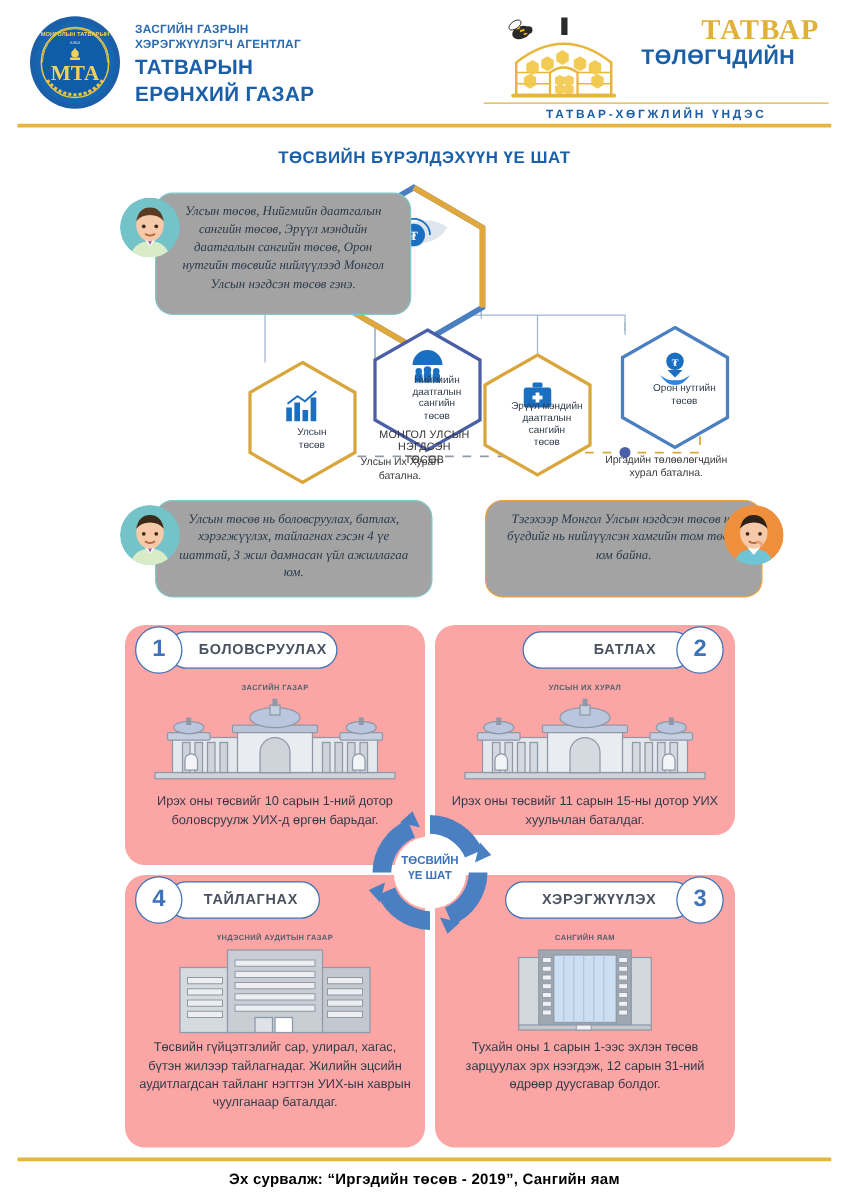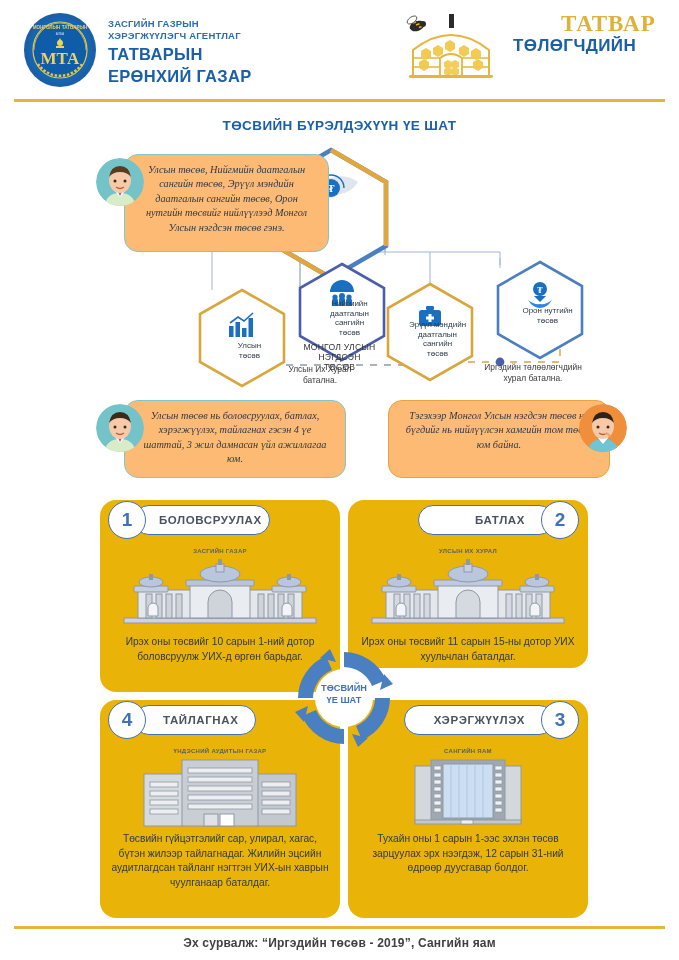--- a/index.html
+++ b/index.html
@@ -153,6 +153,7 @@
         <div class="camp-l1">ТАТВАР</div>
         <div class="camp-l2">ТӨЛӨГЧДИЙН</div>
       </div>
+      <div id="camp-tag">ТАТВАР-ХӨГЖЛИЙН ҮНДЭС</div>
     </div>
 
     <div id="head-rule"></div>

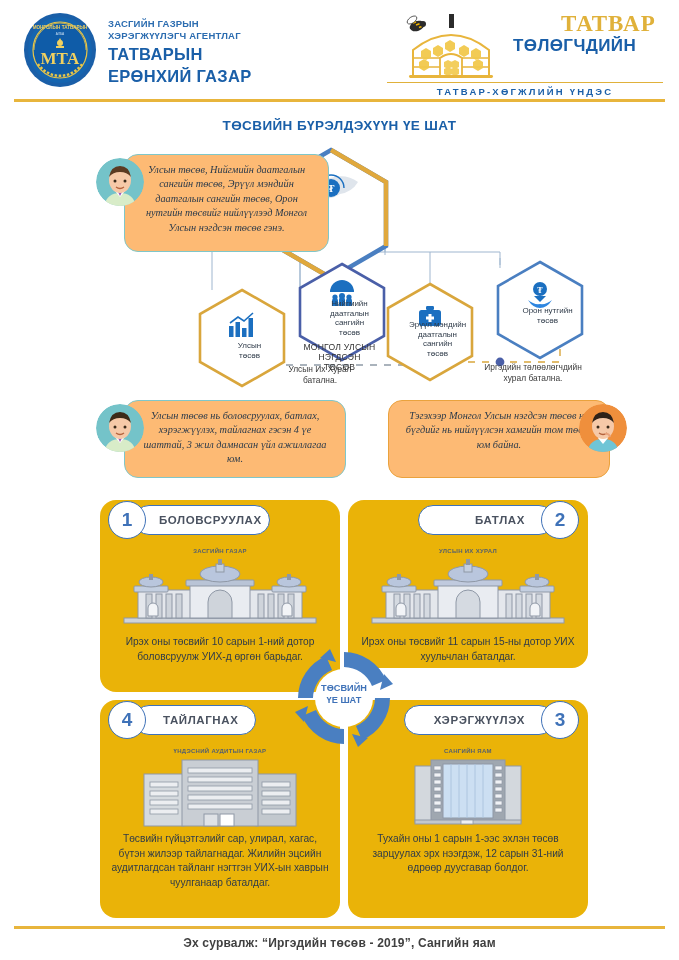--- a/index.html
+++ b/index.html
@@ -33,7 +33,7 @@
                 font-size:13.5px; font-weight:bold; color:#1a5fa8; letter-spacing:.4px; }
 
   
-  .bubble { position:absolute; border-radius:14px; background:#fdba74; }
+  .bubble { position:absolute; border-radius:14px; background:#a3a3a3; }
   .bubble.teal { border:1.6px solid #7fc7c9; }
   .bubble.orange { border:1.6px solid #eaa23d; }
   .bubble-text { font-family:"Liberation Serif", serif; font-style:italic; font-size:10.3px;

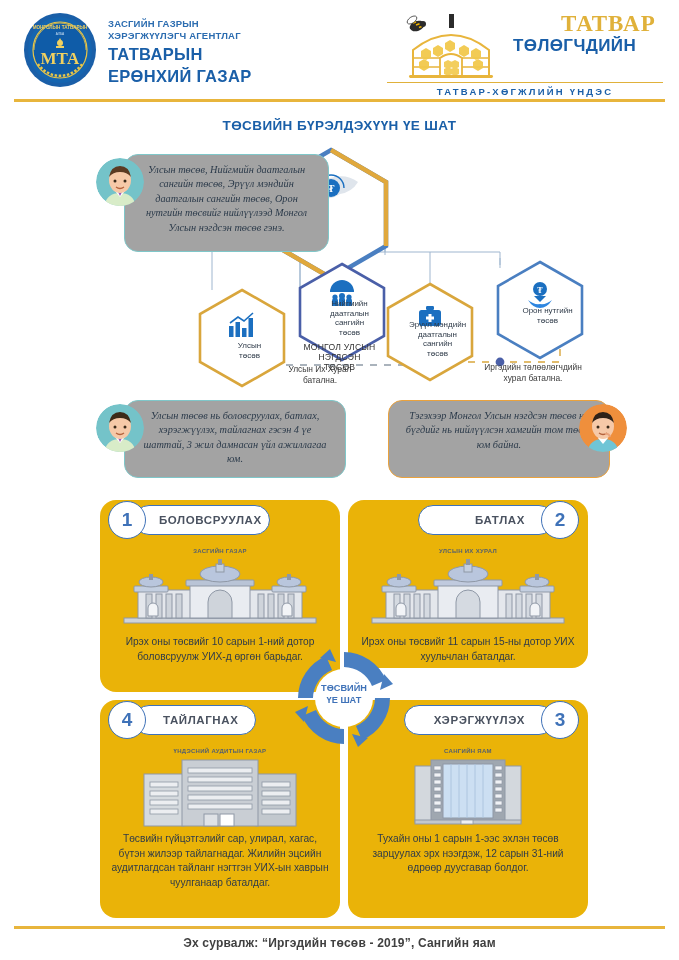--- a/index.html
+++ b/index.html
@@ -54,7 +54,7 @@
   .dashcap { position:absolute; font-size:8.4px; color:#3a3a3a; text-align:center; line-height:10.5px; }
 
   
-  .panel { position:absolute; background:#eab308; border-radius:16px; }
+  .panel { position:absolute; background:#fca5a5; border-radius:16px; }
   #panel1 { left:100px; top:500px; width:240px; height:192px; }
   #panel2 { left:348px; top:500px; width:240px; height:168px; }
   #panel4 { left:100px; top:700px; width:240px; height:218px; }

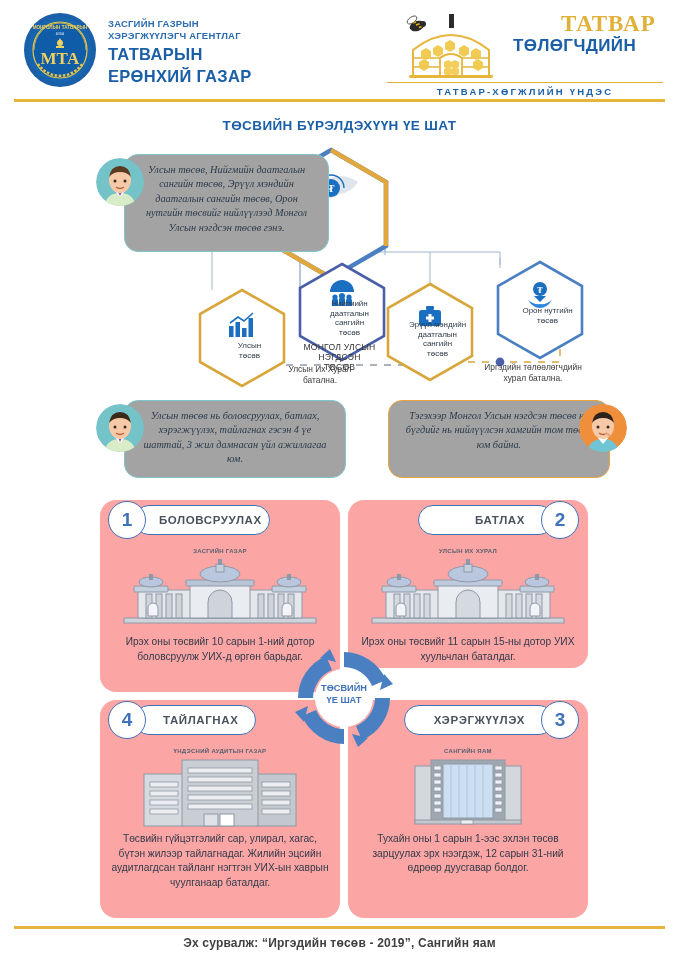--- a/index.html
+++ b/index.html
@@ -80,7 +80,7 @@
   
   #foot-rule { position:absolute; left:14px; top:926px; width:651px; height:3px; background:#e8b53c; }
   #footer-text { position:absolute; left:0; top:936px; width:679px; text-align:center;
-                 font-size:12px; font-weight:bold; color:#404040; letter-spacing:.2px;}
+                 font-size:12px; font-weight:bold; color:#000000; letter-spacing:.2px;}
 </style>
 </head>
 <body>

